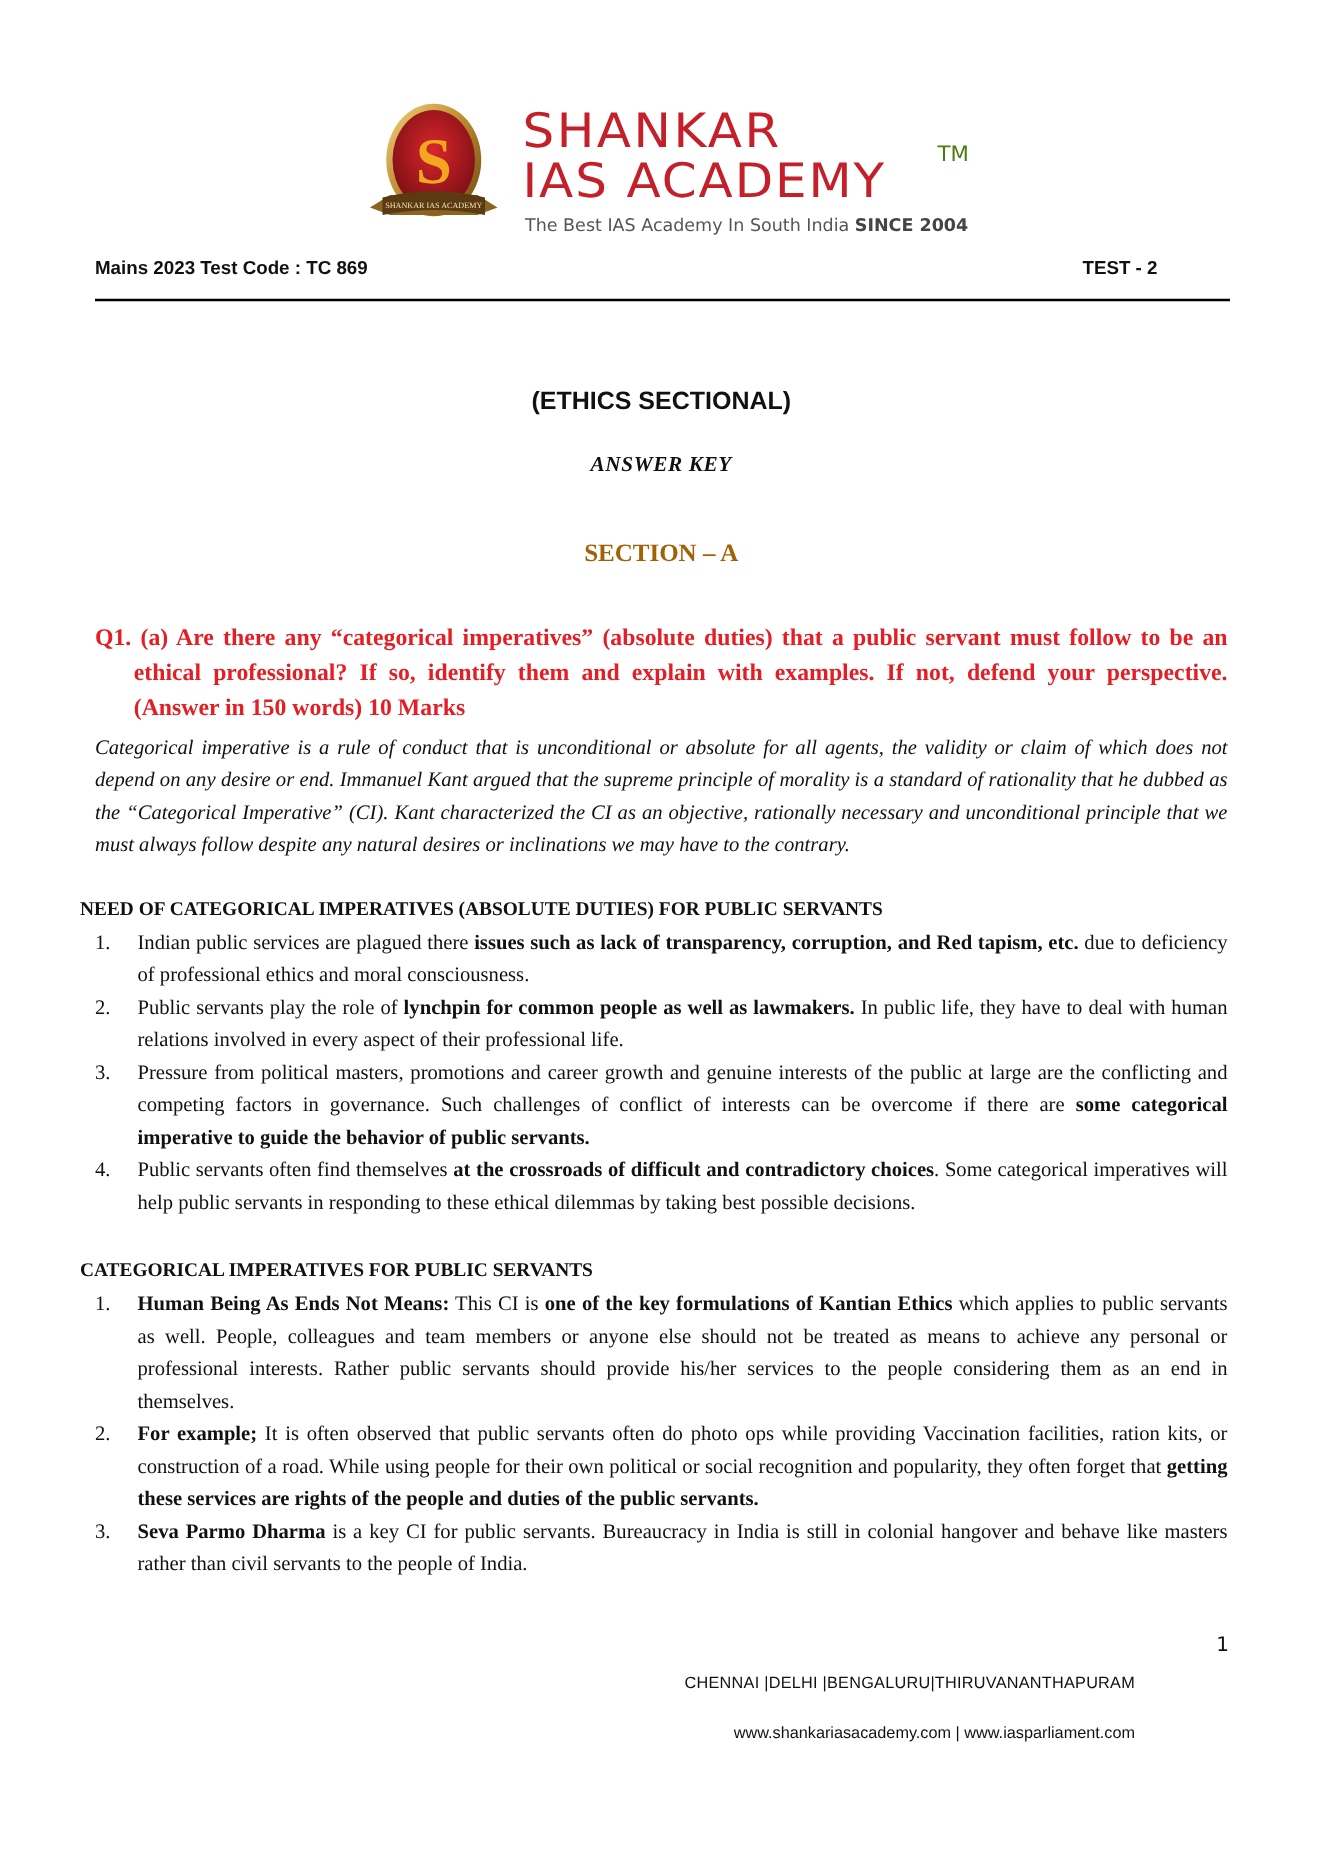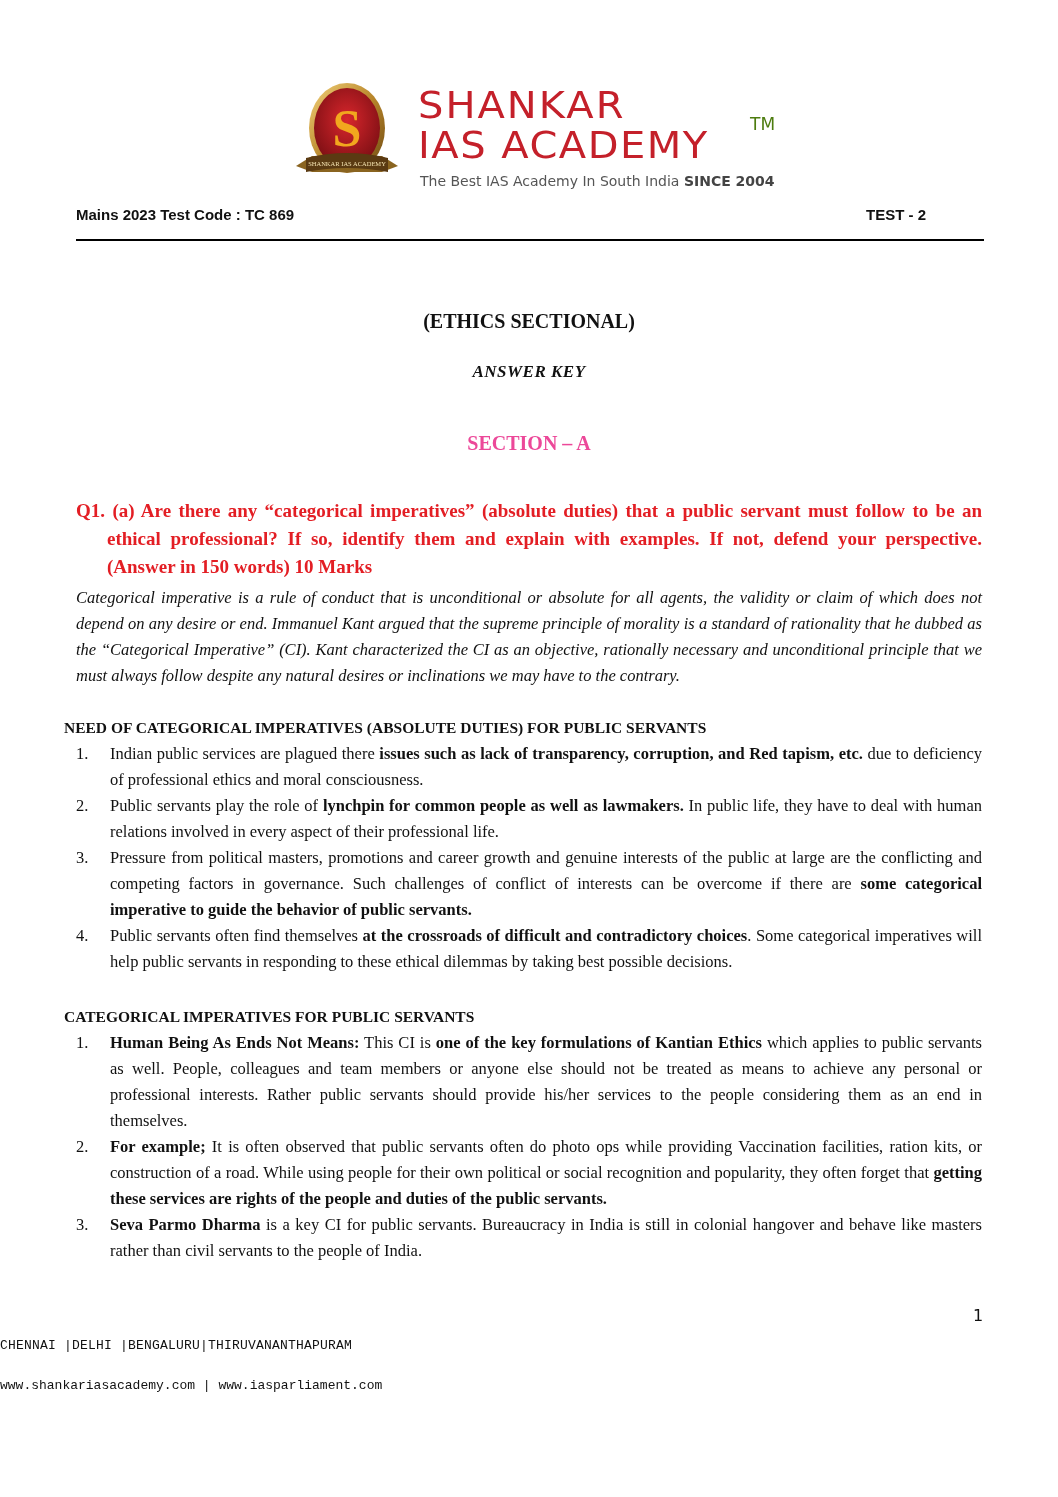--- a/index.html
+++ b/index.html
@@ -22,7 +22,7 @@
   .codebar .right { position: absolute; right: 58px; top: 0; }
   .rule { position: absolute; left: 76px; top: 239px; width: 908px; height: 2px; background: #000; }
 
-  .ethics-title { position: absolute; left: 0; width: 1058px; top: 310px; text-align: center; font-family: Liberation Serif, serif; font-weight: bold; font-size: 20px; }
+  .ethics-title { position: absolute; left: 0; width: 1058px; top: 310px; text-align: center; font-family: Liberation Sans, sans-serif; font-weight: bold; font-size: 20px; }
   .answer-key { position: absolute; left: 0; width: 1058px; top: 362px; text-align: center; font-family: Liberation Serif, serif; font-weight: bold; font-style: italic; font-size: 17px; letter-spacing: 0.5px; }
   .section-a { position: absolute; left: 0; width: 1058px; top: 432px; text-align: center; font-family: "Liberation Serif", serif; font-weight: bold; font-size: 20px; color: #ec4899; }
 

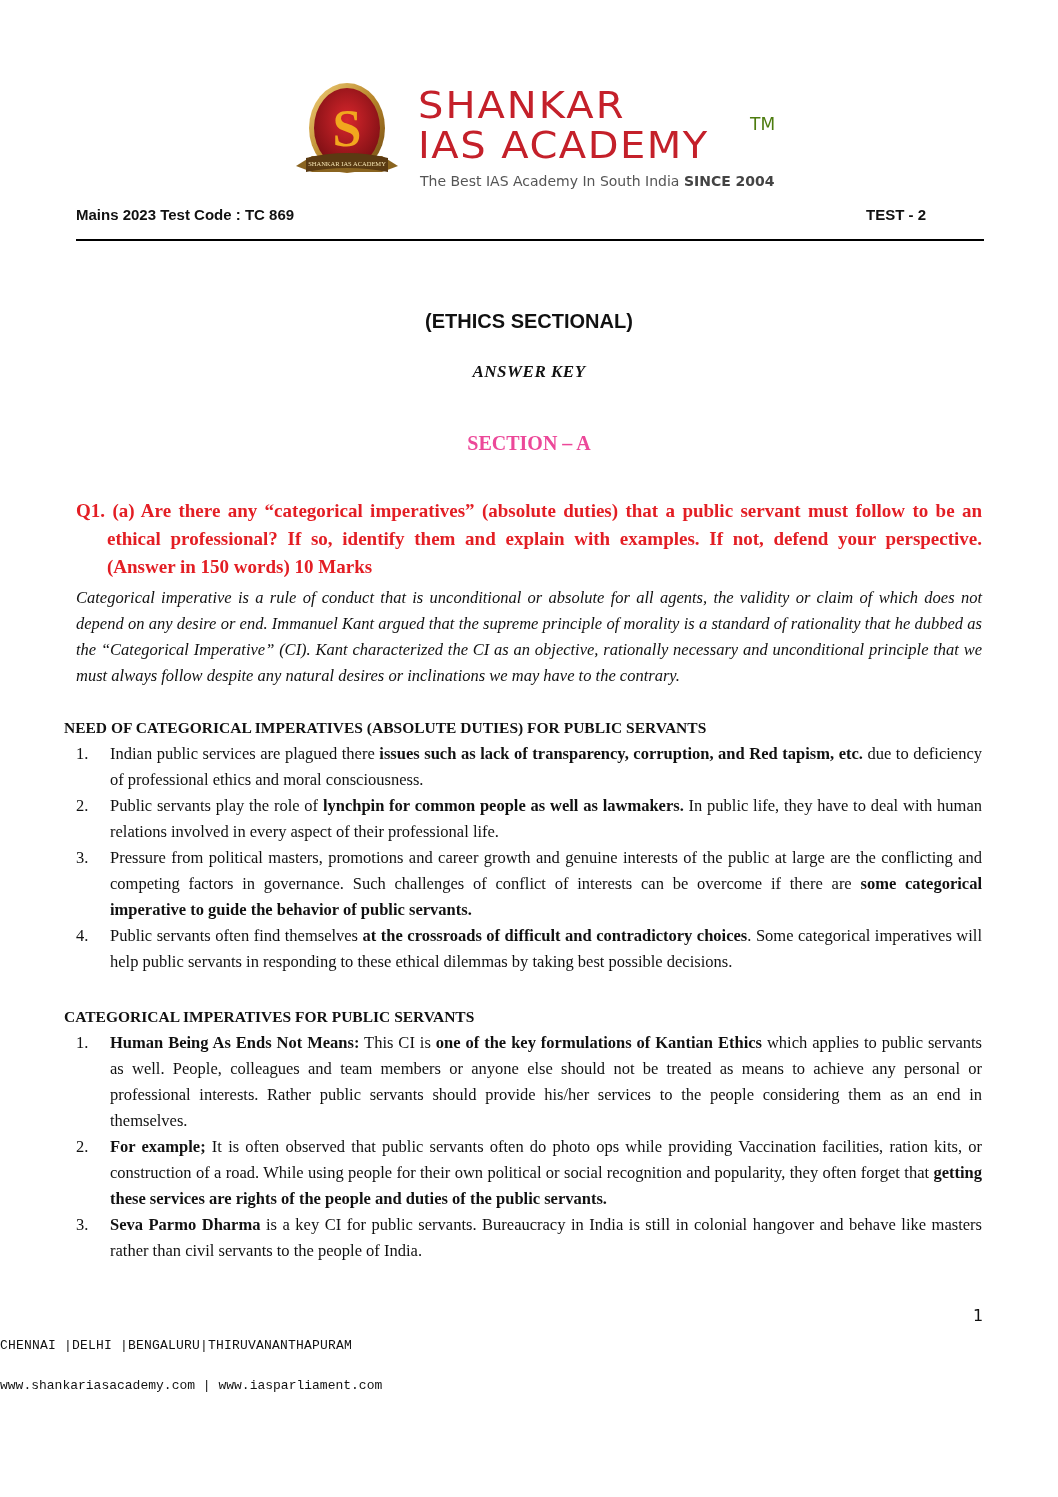--- a/index.html
+++ b/index.html
@@ -24,7 +24,7 @@
 
   .ethics-title { position: absolute; left: 0; width: 1058px; top: 310px; text-align: center; font-family: Liberation Sans, sans-serif; font-weight: bold; font-size: 20px; }
   .answer-key { position: absolute; left: 0; width: 1058px; top: 362px; text-align: center; font-family: Liberation Serif, serif; font-weight: bold; font-style: italic; font-size: 17px; letter-spacing: 0.5px; }
-  .section-a { position: absolute; left: 0; width: 1058px; top: 432px; text-align: center; font-family: "Liberation Serif", serif; font-weight: bold; font-size: 20px; color: #ec4899; }
+  .section-a { position: absolute; left: 0; width: 1058px; top: 432px; text-align: center; font-family: "Liberation Serif", serif; font-weight: bold; font-size: 20px; color: #a16207; }
 
   .question { position: absolute; left: 76px; top: 497px; width: 906px; font-family: "Liberation Serif", serif; font-weight: bold; font-size: 19px; line-height: 28px; color: #e31e24; text-align: justify; padding-left: 31px; text-indent: -31px; box-sizing: border-box; }
 

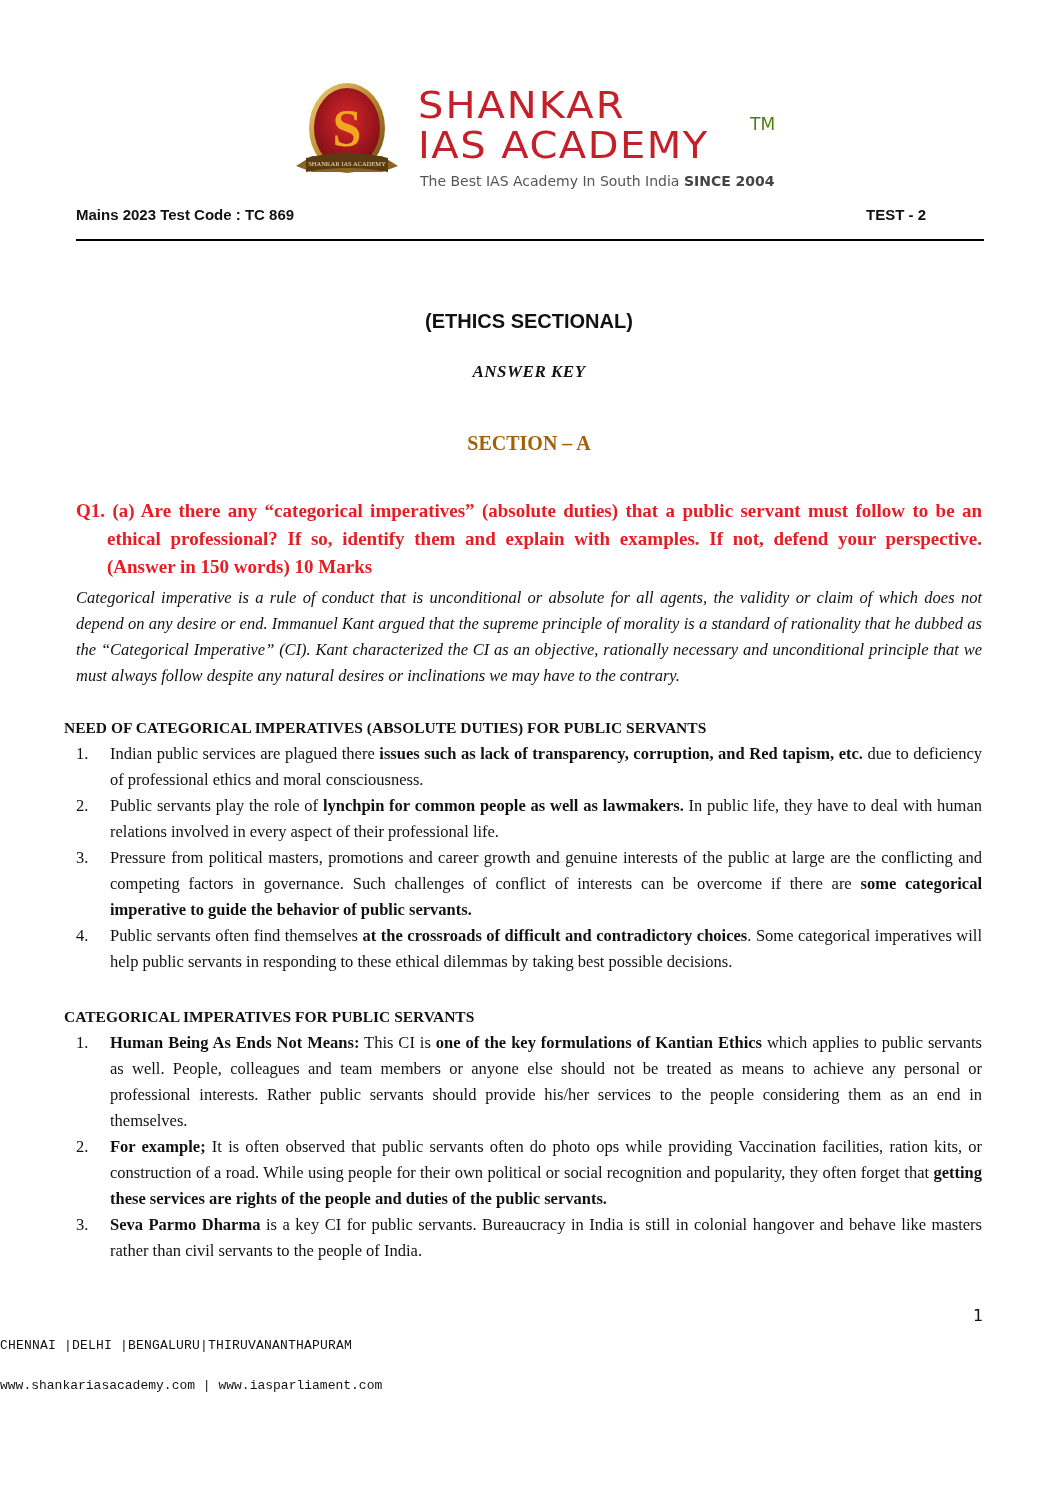--- a/index.html
+++ b/index.html
@@ -41,7 +41,7 @@
   .marker { position: absolute; left: 34px; top: 0; }
 
   .pageno { position: absolute; left: 973px; top: 1306px; font-family: "DejaVu Sans", sans-serif; font-size: 16px; }
-  .footer { position: absolute; left: 0; width: 908px; text-align: left; font-family: Liberation Mono, monospace; font-size: 13px; }
+  .footer { position: absolute; left: 0; width: 908px; text-align: right; font-family: Liberation Sans, sans-serif; font-size: 13px; }
   .f1 { top: 1338px; letter-spacing: 0.2px; }
   .f2 { top: 1358px; margin-top: 20px; }
 </style>

